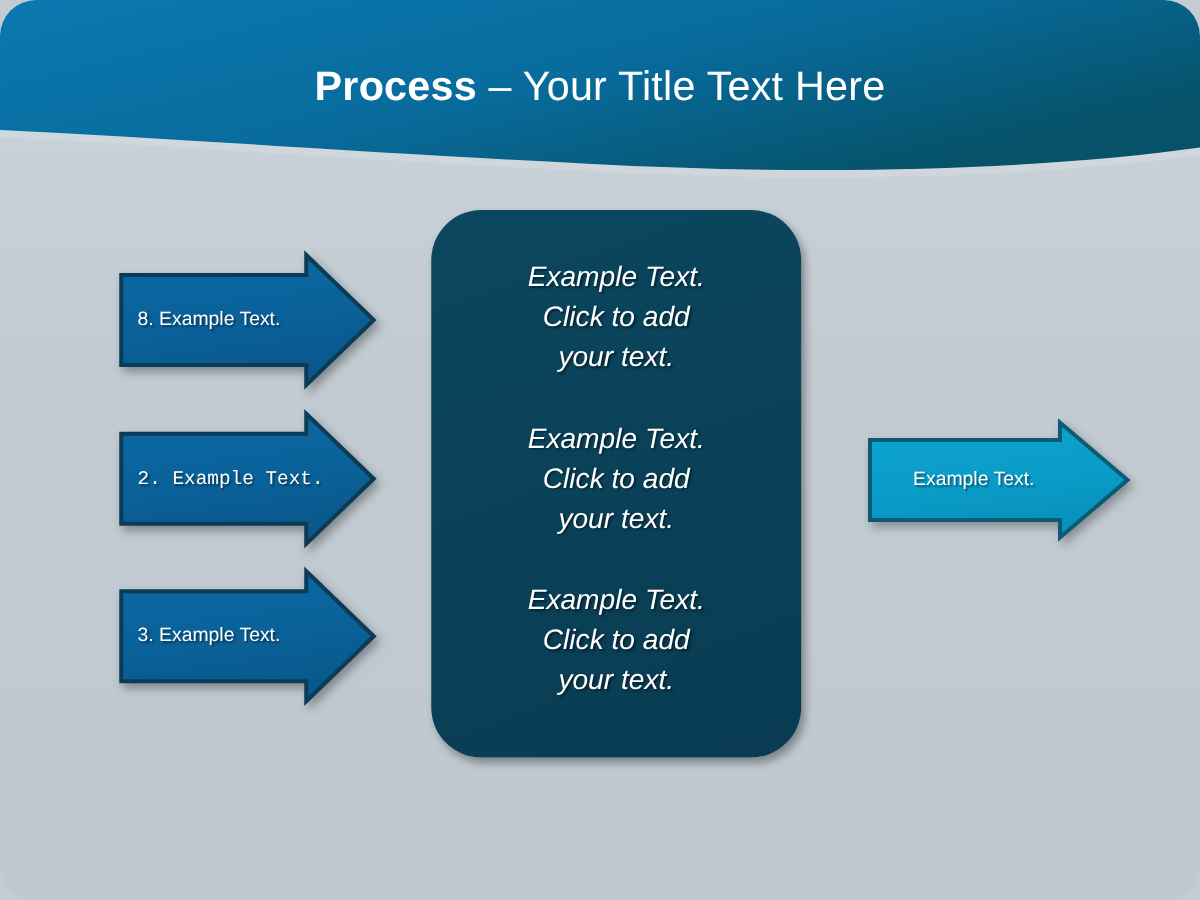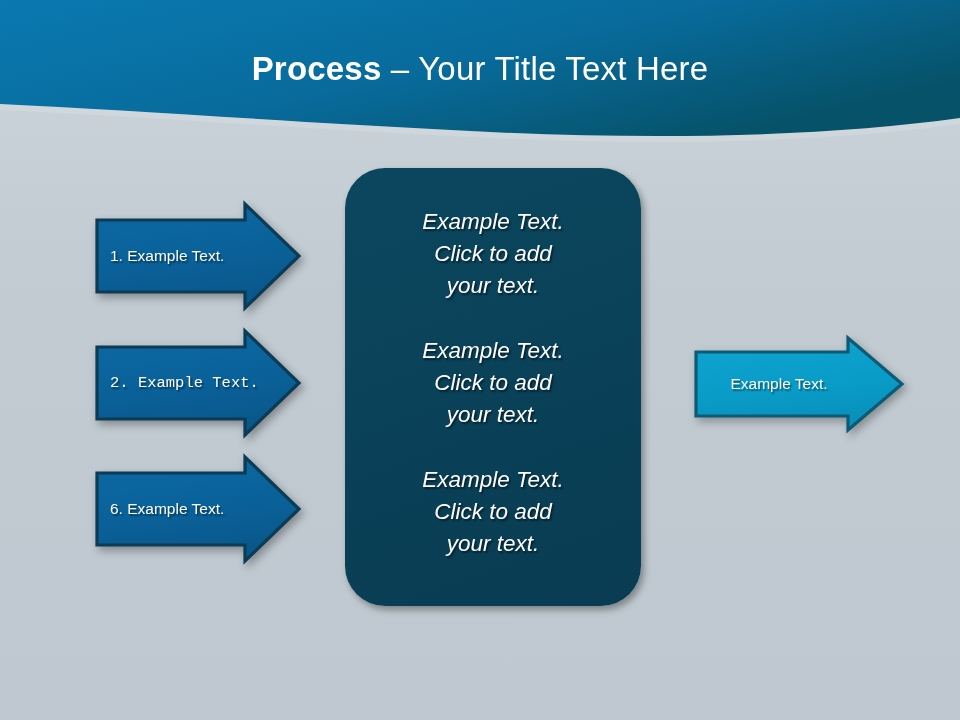--- a/index.html
+++ b/index.html
@@ -20,6 +20,7 @@
     height: 720px;
     background: linear-gradient(180deg, #cdd5db 0%, #c2cbd2 40%, #bfc8d0 100%);
     overflow: hidden;
+    border-radius: 29px;
   }
 
   

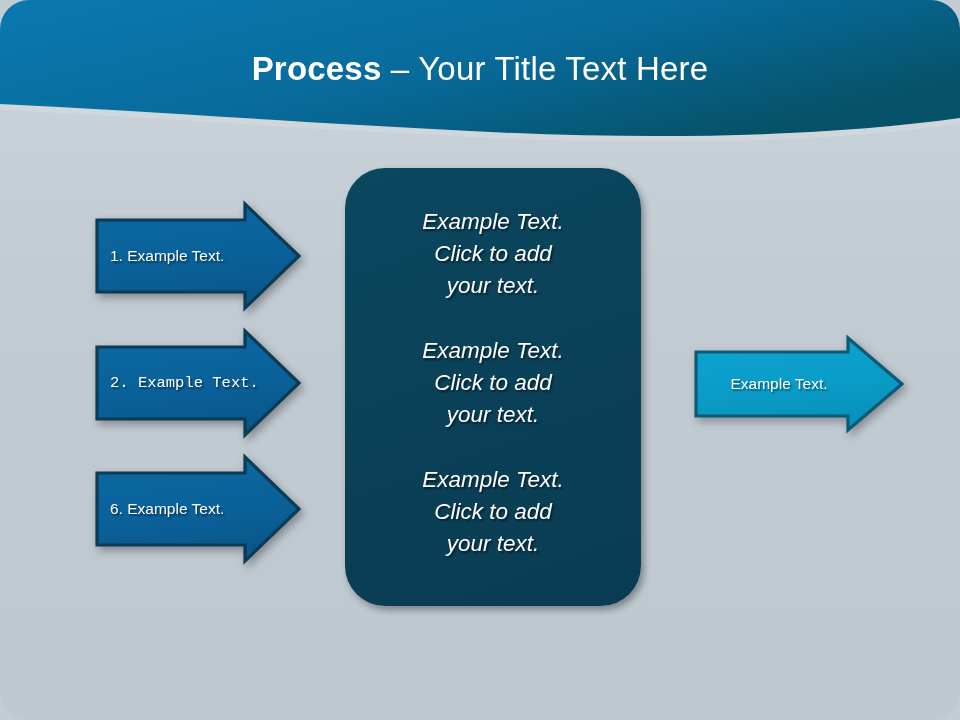--- a/index.html
+++ b/index.html
@@ -147,7 +147,7 @@
       <path d="M4,20 L152,20 L152,4 L206,56 L152,108 L152,92 L4,92 Z" fill="url(#aGrad1)" stroke="#0c3b55" stroke-width="3.2" stroke-linejoin="miter" style="filter: drop-shadow(3px 4px 4px rgba(0,0,0,0.33));"></path>
     </svg>
     <div class="arrow-label" style="width:212px; height:112px; padding-left:17px; box-sizing:border-box;">
-      <span>1. Example Text.</span>
+      <span>8. Example Text.</span>
     </div>
   </div>
 

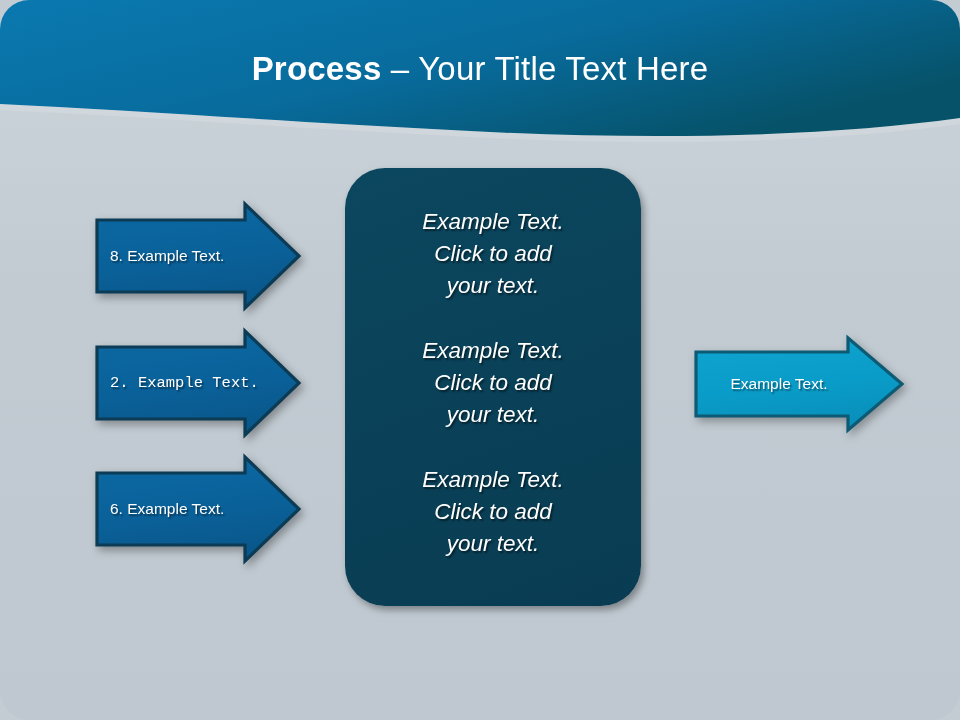--- a/index.html
+++ b/index.html
@@ -179,7 +179,7 @@
       <path d="M4,20 L152,20 L152,4 L206,56 L152,108 L152,92 L4,92 Z" fill="url(#aGrad3)" stroke="#0c3b55" stroke-width="3.2" stroke-linejoin="miter" style="filter: drop-shadow(3px 4px 4px rgba(0,0,0,0.33));"></path>
     </svg>
     <div class="arrow-label" style="width:212px; height:112px; padding-left:17px; box-sizing:border-box;">
-      <span>6. Example Text.</span>
+      <span>3. Example Text.</span>
     </div>
   </div>
 

